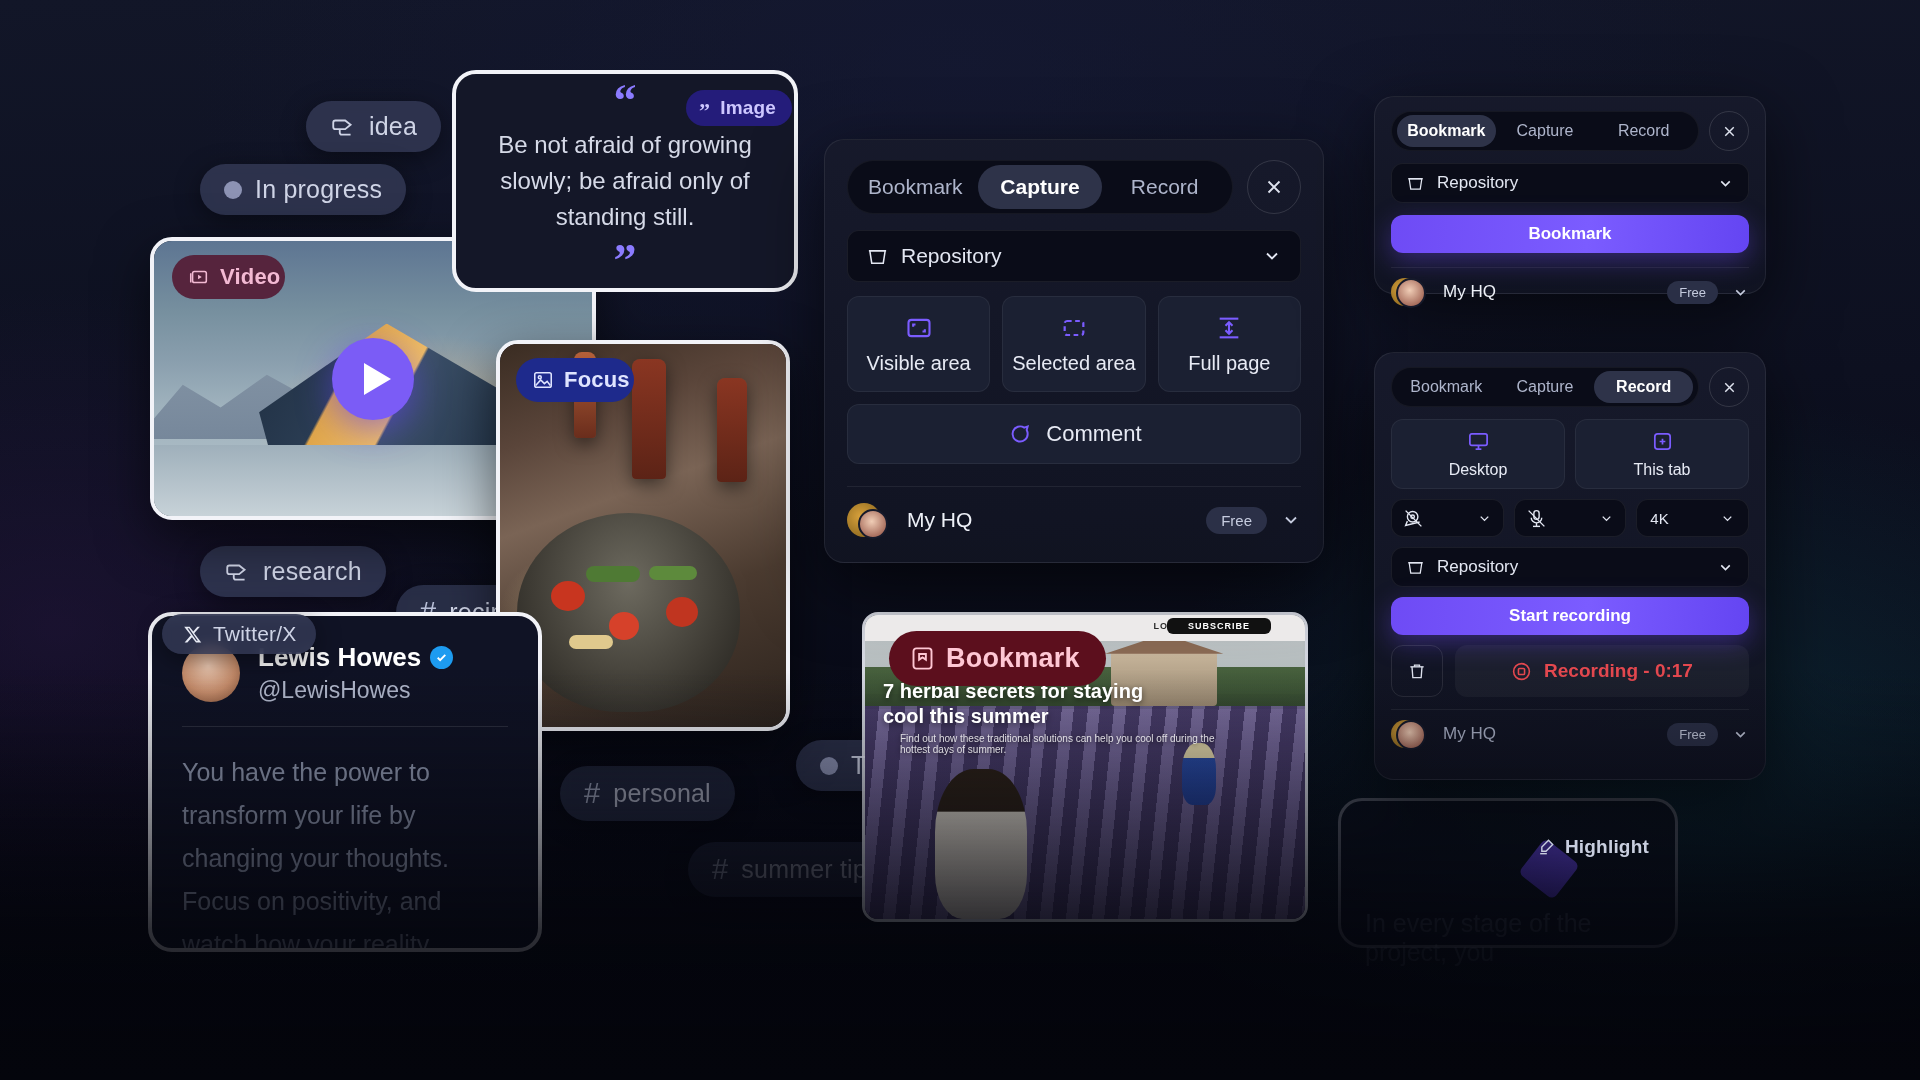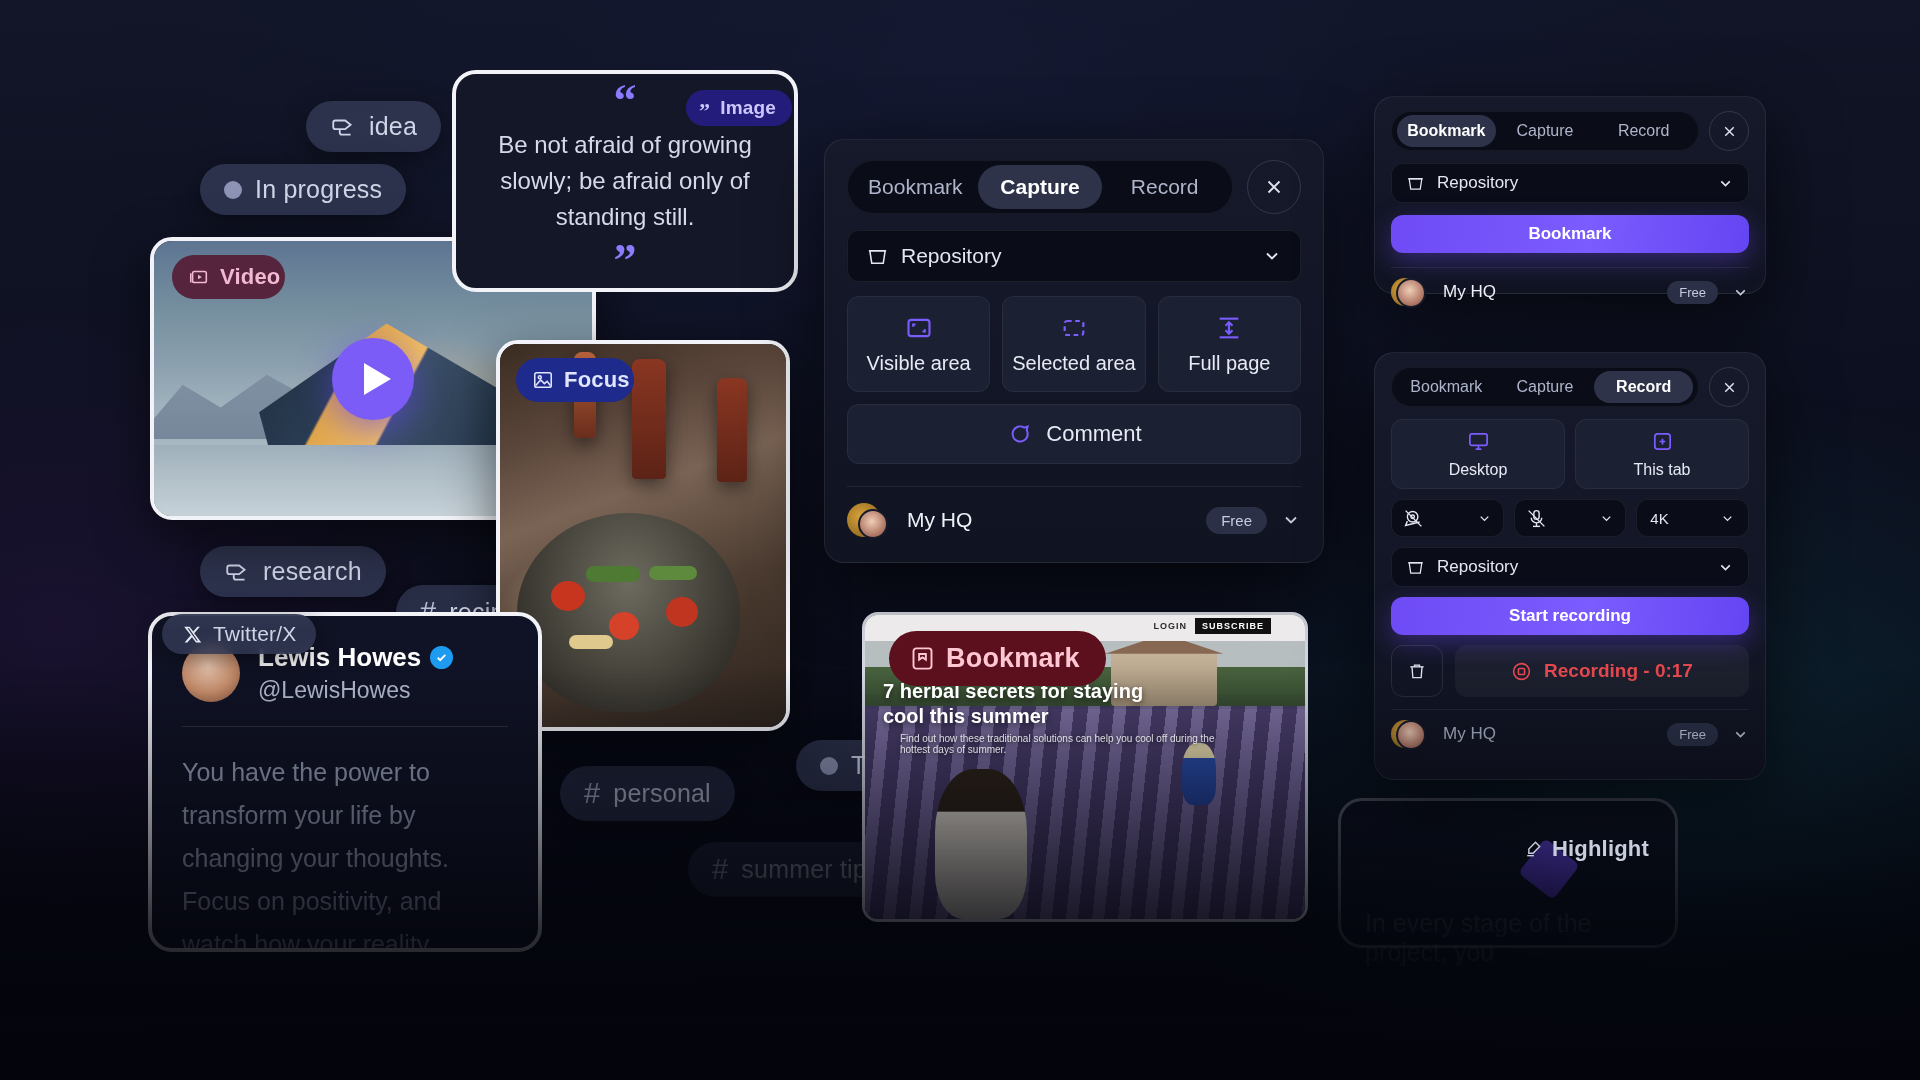--- a/index.html
+++ b/index.html
@@ -308,7 +308,7 @@
     </div>
     <div class="bm-topbar">
       <span style="position:absolute;right:118px;top:6px;font-size:9px;color:#2a2a2a;letter-spacing:1px;">LOGIN</span>
-      <span style="position:absolute;right:34px;top:3px;font-size:9px;color:#fff;background:#111;padding:3px 7px;letter-spacing:1px;">SUBSCRIBE</span>
+      <span style="position:absolute;right:34px;top:3px;font-size:9px;color:#fff;background:#111;padding:3px 21px;letter-spacing:1px;border-radius:6px;">SUBSCRIBE</span>
     </div>
     <div class="bm-head">7 herbal secrets for staying cool this summer</div>
     <div class="bm-sub">Find out how these traditional solutions can help you cool off during the hottest days of summer.</div>

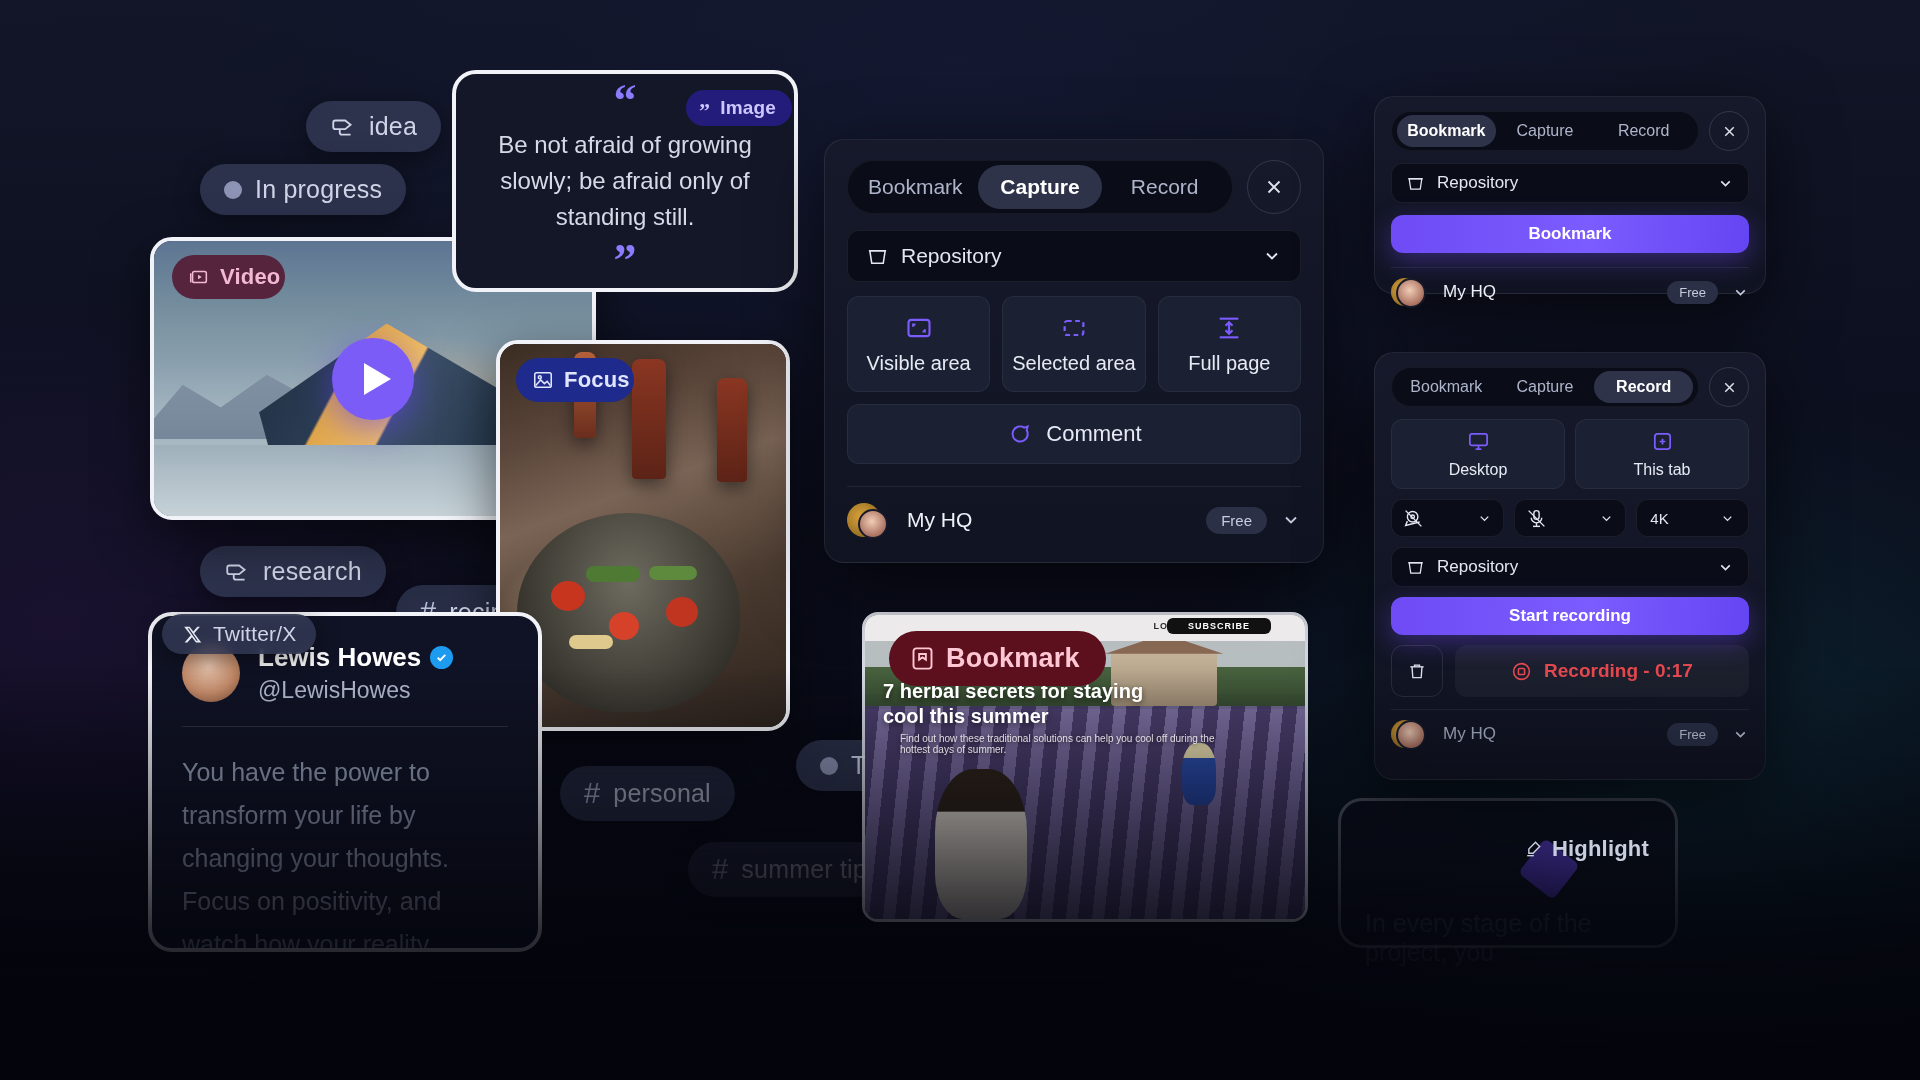--- a/index.html
+++ b/index.html
@@ -48,7 +48,7 @@
   .badge.image { background:#1e2a8c; color:#dfe4ff; }
   .badge.bookmark { background:#5c0f1d; color:#ffc7d4; font-size:27px; padding:12px 26px 12px 20px;}
   .badge.quote { background:#241c7a; color:#cdc7ff; font-size:19px; padding:7px 16px 7px 13px; }
-  .badge.highlight { background:transparent; color:#c8cede; font-size:22px; }
+  .badge.highlight { background:transparent; color:#c8cede; font-size:19px; }
   
   .pic-video{
     position:absolute; inset:0;

